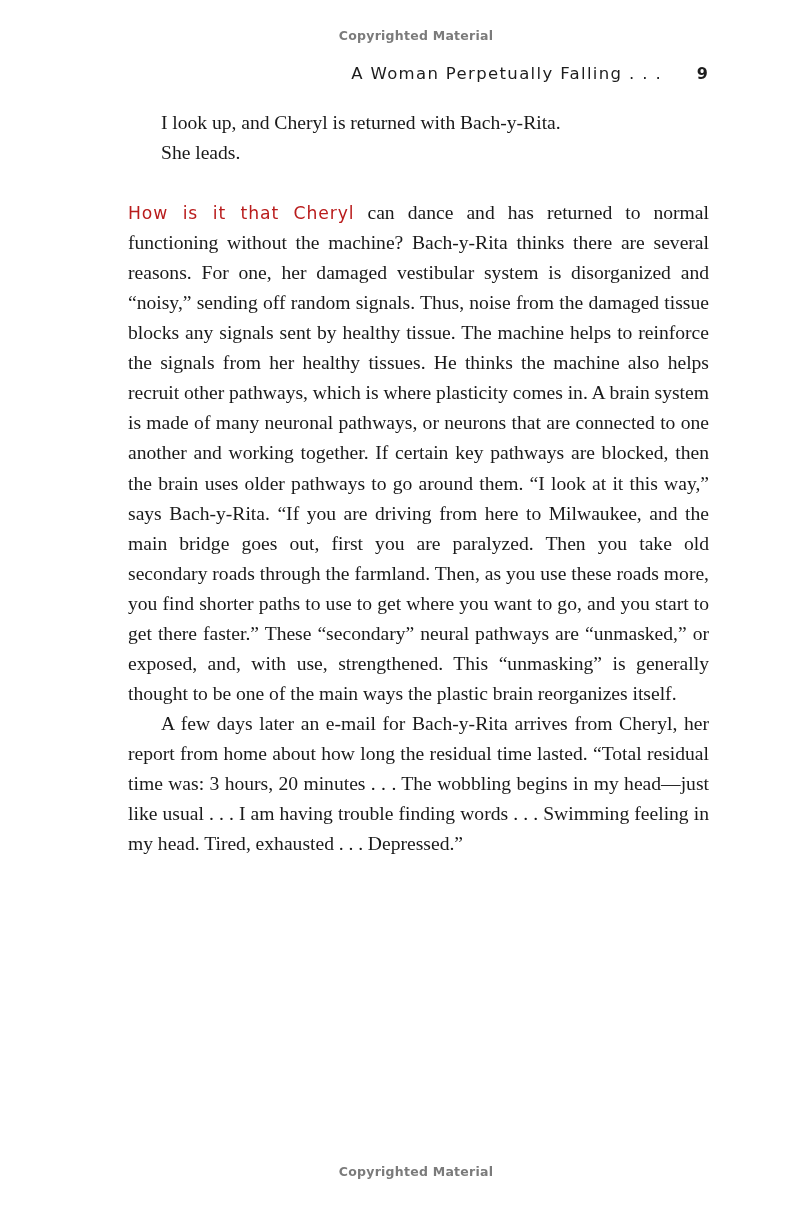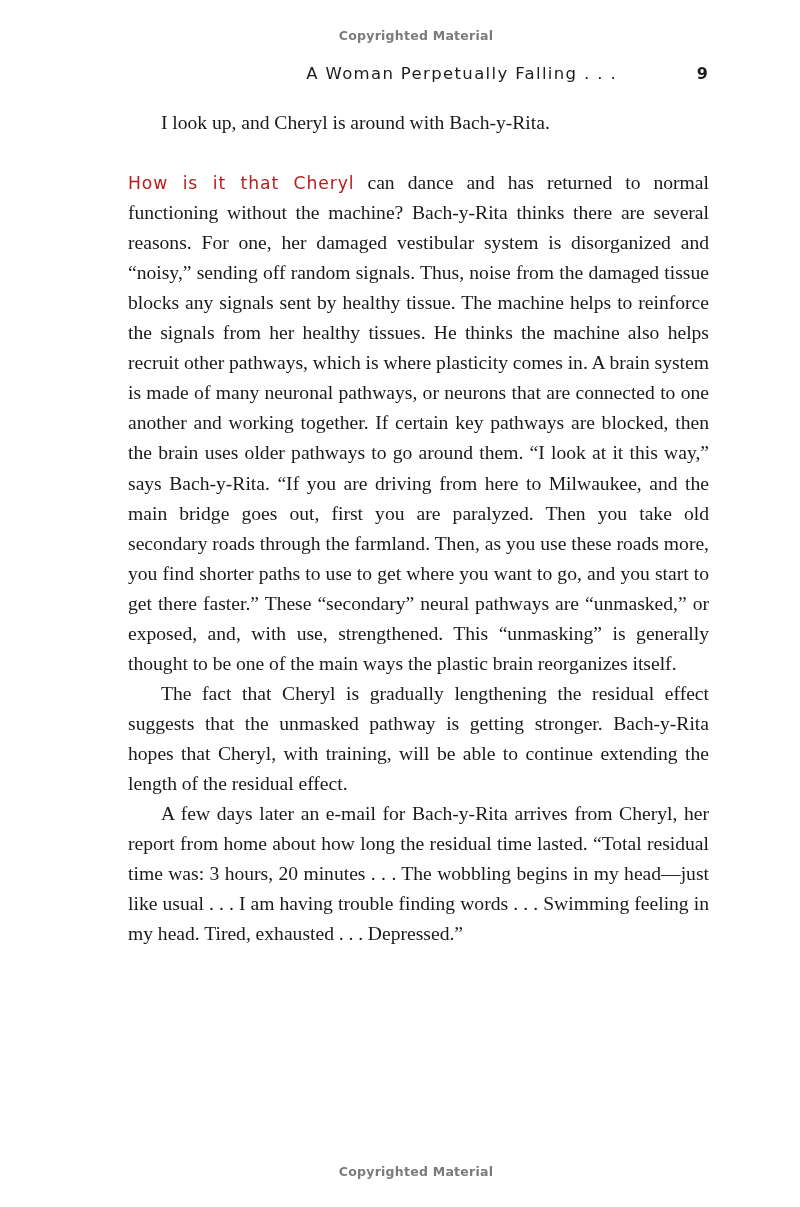--- a/index.html
+++ b/index.html
@@ -49,7 +49,6 @@
     justify-content: flex-end;
     font-family: "DejaVu Sans", sans-serif;
     color: #1d1d1d;
-    gap: 45px;
   }
   .running-head-title {
     font-size: 16.5px;

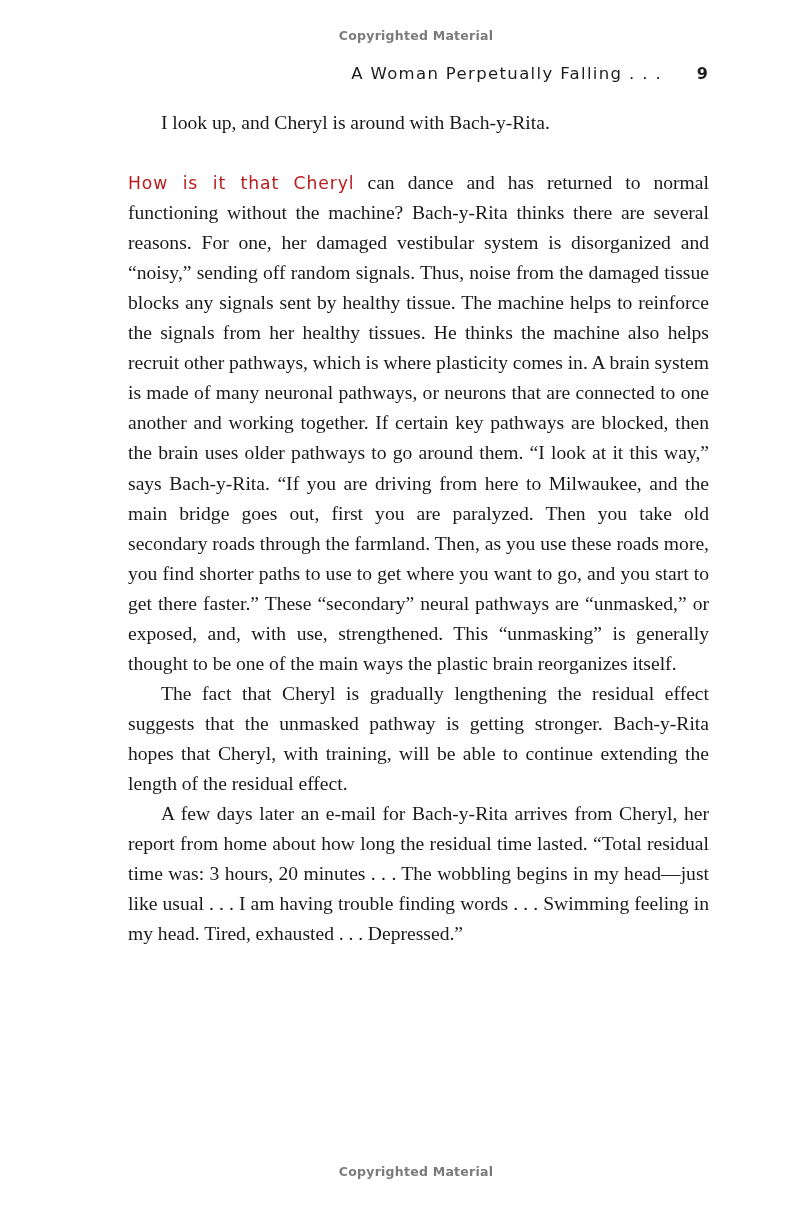--- a/index.html
+++ b/index.html
@@ -109,7 +109,7 @@
 
   <div class="textblock">
 
-    <p class="para indent">I look up, and Cheryl is around with Bach-y-Rita.</p>
+    <p class="para indent">I look up, and Cheryl is returned with Bach-y-Rita.</p>
 
 
     <div class="spacer"></div>

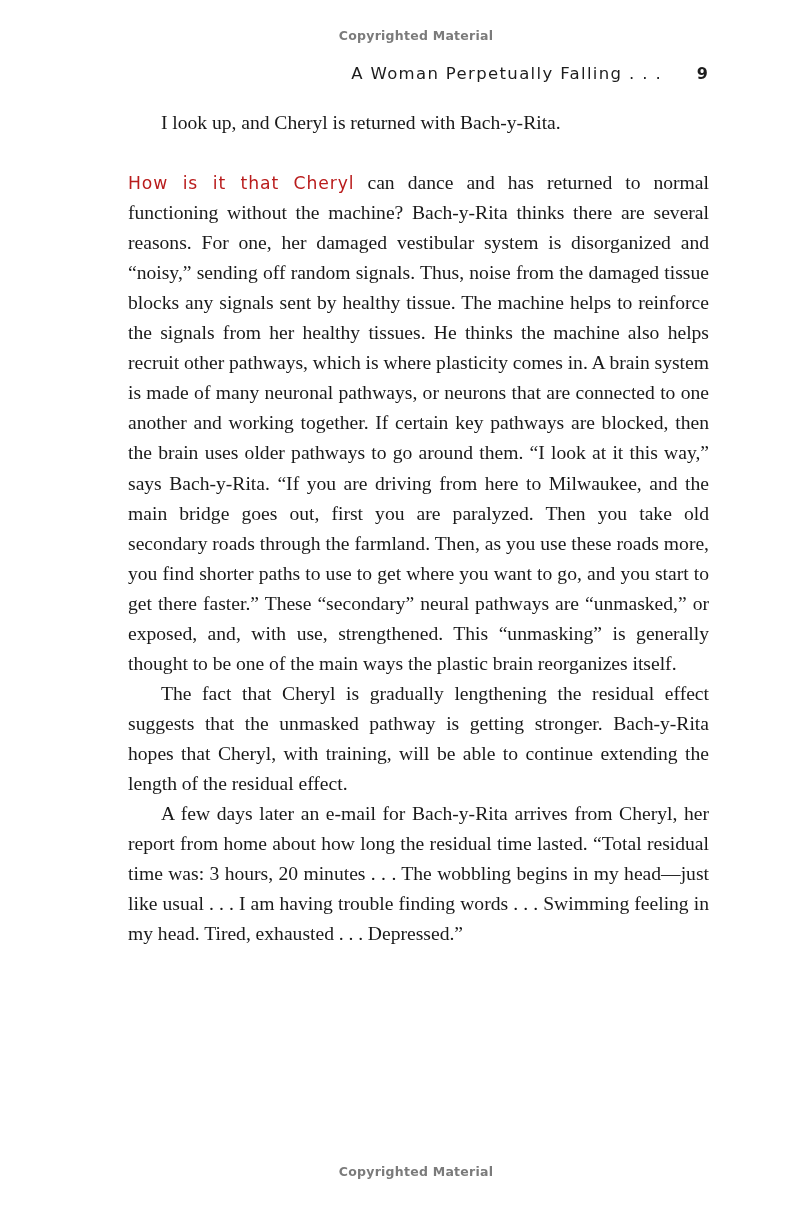--- a/index.html
+++ b/index.html
@@ -111,6 +111,7 @@
 
     <p class="para indent">I look up, and Cheryl is returned with Bach-y-Rita.</p>
 
+    <p class="para indent">She leads.</p>
 
     <div class="spacer"></div>
 

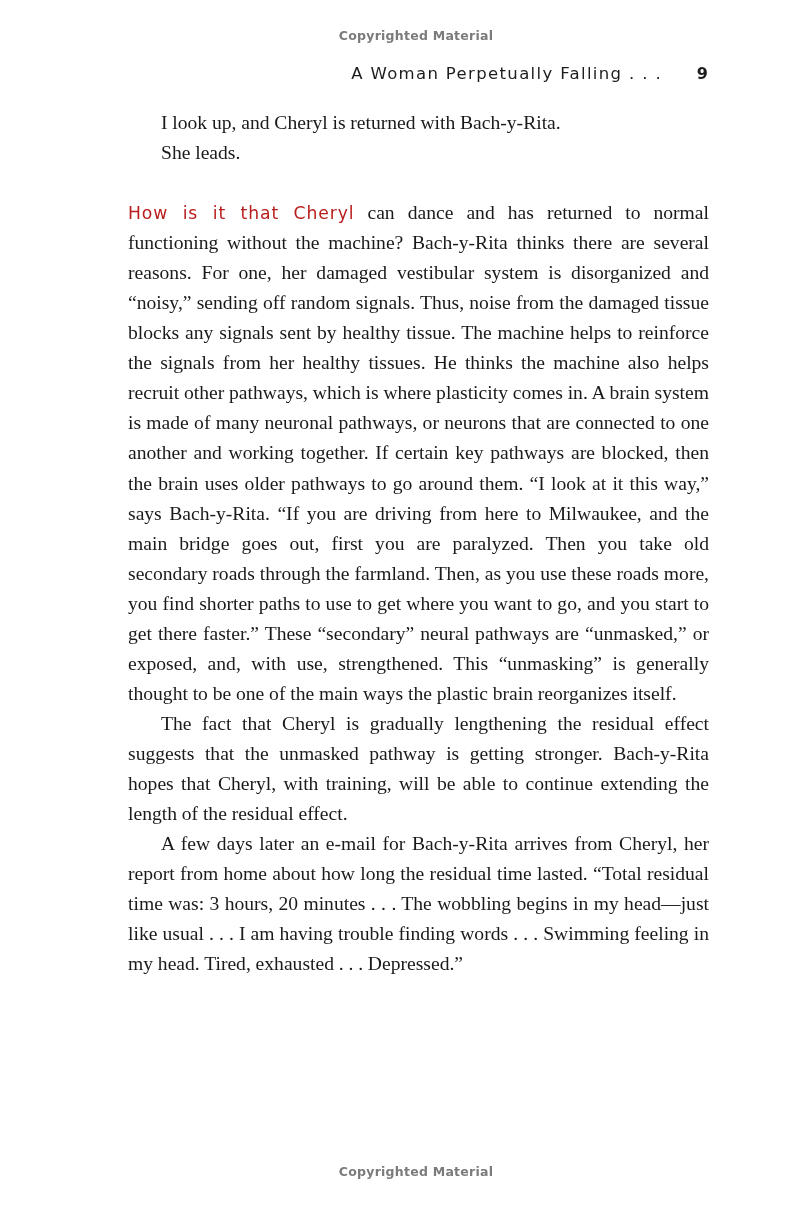--- a/index.html
+++ b/index.html
@@ -117,7 +117,6 @@
 
     <p class="para noindent"><span class="leadin">How is it that Cheryl</span><span> can dance and has returned to normal functioning without the machine? Bach-y-Rita thinks there are several reasons. For one, her damaged vestibular system is disorganized and “noisy,” sending off random signals. Thus, noise from the damaged tissue blocks any signals sent by healthy tissue. The machine helps to reinforce the signals from her healthy tissues. He thinks the machine also helps recruit other pathways, which is where plasticity comes in. A brain system is made of many neuronal pathways, or neurons that are connected to one another and working together. If certain key pathways are blocked, then the brain uses older pathways to go around them. “I look at it this way,” says Bach-y-Rita. “If you are driving from here to Milwaukee, and the main bridge goes out, first you are paralyzed. Then you take old secondary roads through the farmland. Then, as you use these roads more, you find shorter paths to use to get where you want to go, and you start to get there faster.” These “secondary” neural pathways are “unmasked,” or exposed, and, with use, strengthened. This “unmasking” is generally thought to be one of the main ways the plastic brain reorganizes itself.</span></p>
 
-    <p class="para indent">The fact that Cheryl is gradually lengthening the residual effect suggests that the unmasked pathway is getting stronger. Bach-y-Rita hopes that Cheryl, with training, will be able to continue extending the length of the residual effect.</p>
 
     <p class="para indent">A few days later an e-mail for Bach-y-Rita arrives from Cheryl, her report from home about how long the residual time lasted. “Total residual time was: 3 hours, 20 minutes . . . The wobbling begins in my head—just like usual . . . I am having trouble finding words . . . Swimming feeling in my head. Tired, exhausted . . . Depressed.”</p>
 

